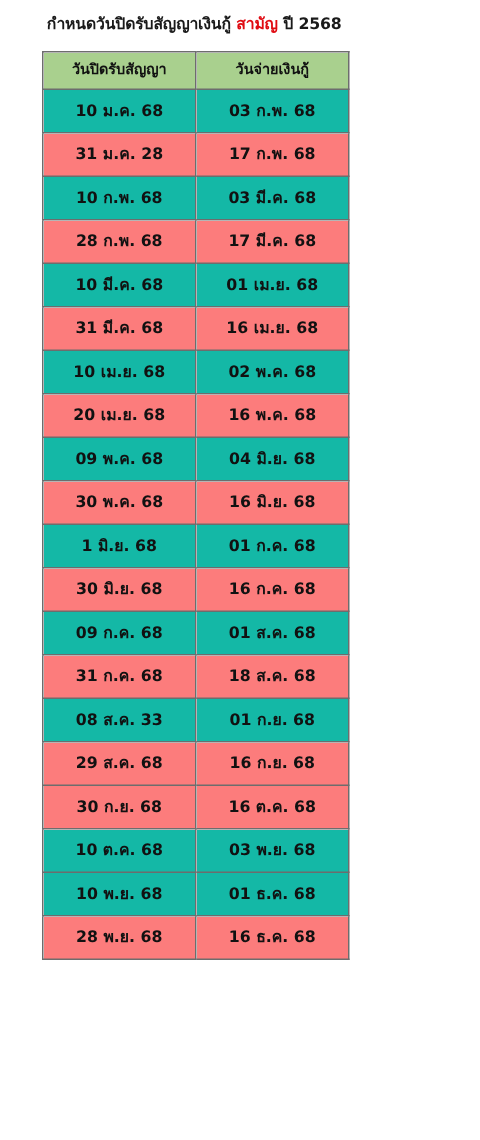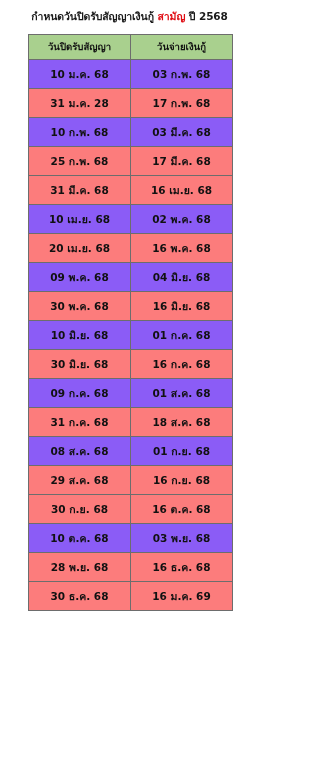--- a/index.html
+++ b/index.html
@@ -81,7 +81,7 @@
     color: #111111;
   }
   table.schedule tbody tr.even-row td {
-    background: #8b5cf6;
+    background: #14b8a6;
     font-weight: bold;
   }
   table.schedule tbody tr.odd-row td {

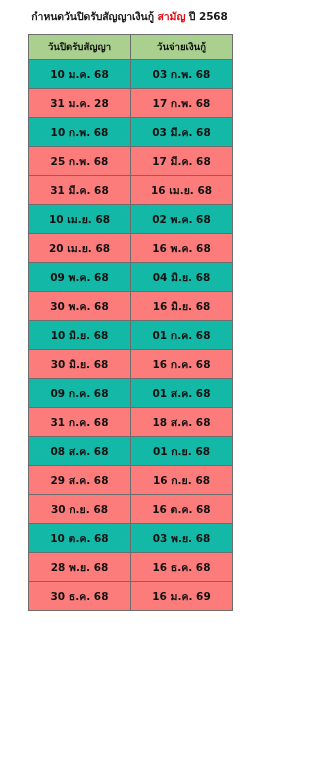--- a/index.html
+++ b/index.html
@@ -124,7 +124,7 @@
             <td>03 มี.ค. 68</td>
           </tr>
           <tr class="odd-row">
-            <td>25 ก.พ. 68</td>
+            <td>28 ก.พ. 68</td>
             <td>17 มี.ค. 68</td>
           </tr>
           <tr class="odd-row">

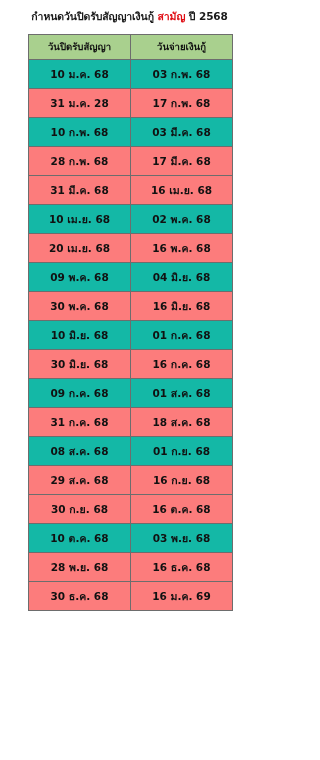--- a/index.html
+++ b/index.html
@@ -127,6 +127,10 @@
             <td>28 ก.พ. 68</td>
             <td>17 มี.ค. 68</td>
           </tr>
+          <tr class="even-row">
+            <td>10 มี.ค. 68</td>
+            <td>01 เม.ย. 68</td>
+          </tr>
           <tr class="odd-row">
             <td>31 มี.ค. 68</td>
             <td>16 เม.ย. 68</td>

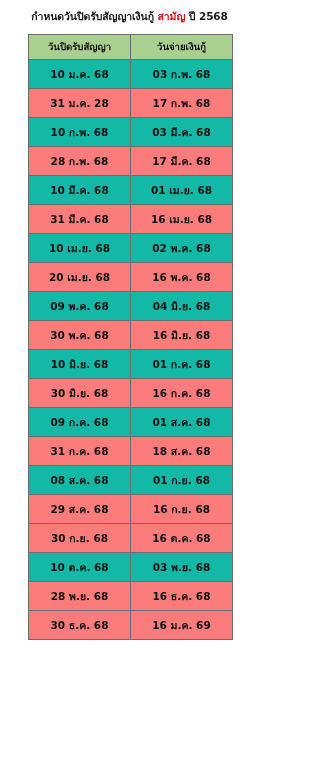--- a/index.html
+++ b/index.html
@@ -152,7 +152,7 @@
             <td>16 มิ.ย. 68</td>
           </tr>
           <tr class="even-row">
-            <td>10 มิ.ย. 68</td>
+            <td>1 มิ.ย. 68</td>
             <td>01 ก.ค. 68</td>
           </tr>
           <tr class="odd-row">

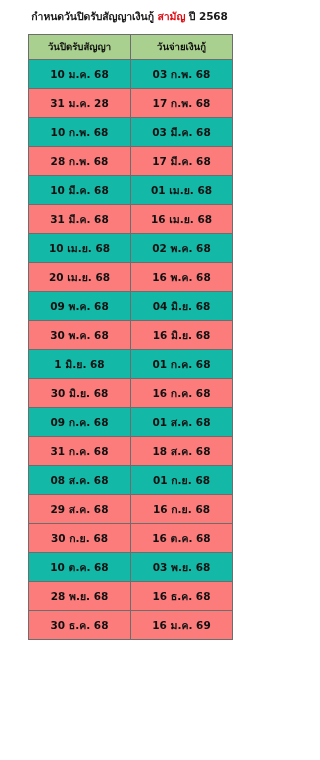--- a/index.html
+++ b/index.html
@@ -168,7 +168,7 @@
             <td>18 ส.ค. 68</td>
           </tr>
           <tr class="even-row">
-            <td>08 ส.ค. 68</td>
+            <td>08 ส.ค. 33</td>
             <td>01 ก.ย. 68</td>
           </tr>
           <tr class="odd-row">

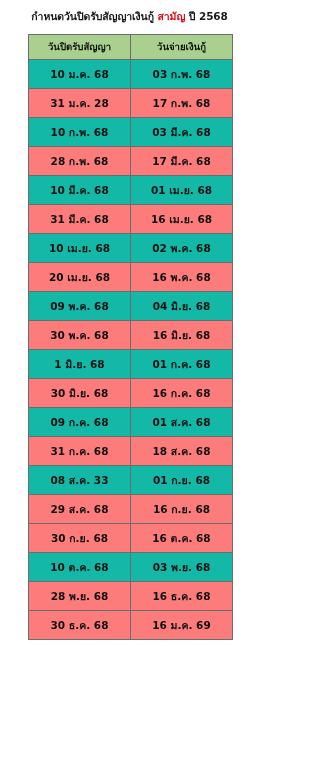--- a/index.html
+++ b/index.html
@@ -183,6 +183,10 @@
             <td>10 ต.ค. 68</td>
             <td>03 พ.ย. 68</td>
           </tr>
+          <tr class="even-row">
+            <td>10 พ.ย. 68</td>
+            <td>01 ธ.ค. 68</td>
+          </tr>
           <tr class="odd-row">
             <td>28 พ.ย. 68</td>
             <td>16 ธ.ค. 68</td>

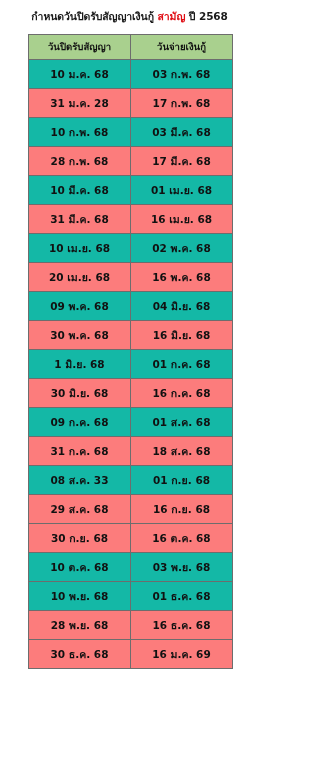--- a/index.html
+++ b/index.html
@@ -191,10 +191,6 @@
             <td>28 พ.ย. 68</td>
             <td>16 ธ.ค. 68</td>
           </tr>
-          <tr class="odd-row">
-            <td>30 ธ.ค. 68</td>
-            <td>16 ม.ค. 69</td>
-          </tr>
         </tbody>
     </table>
   </div>

